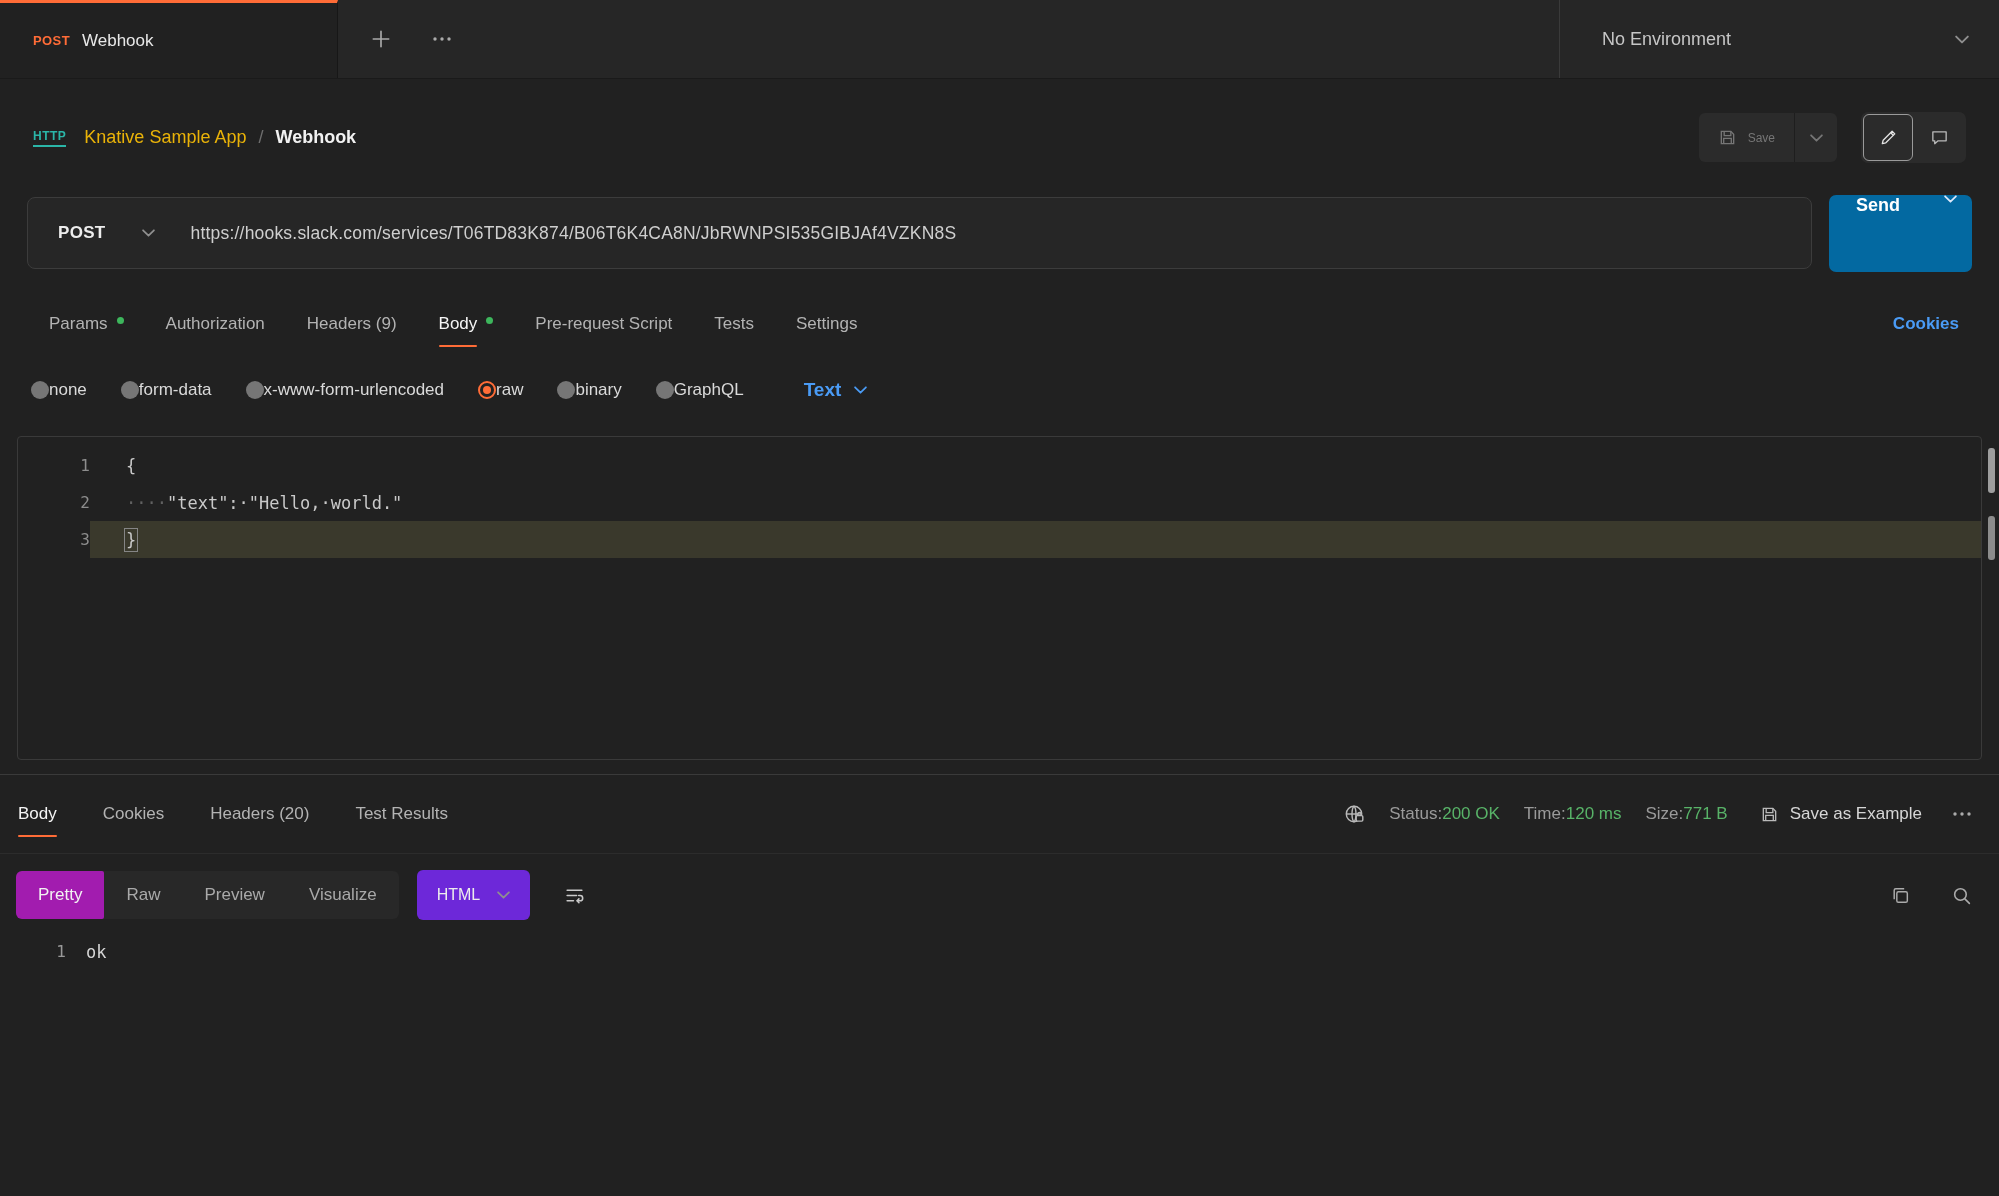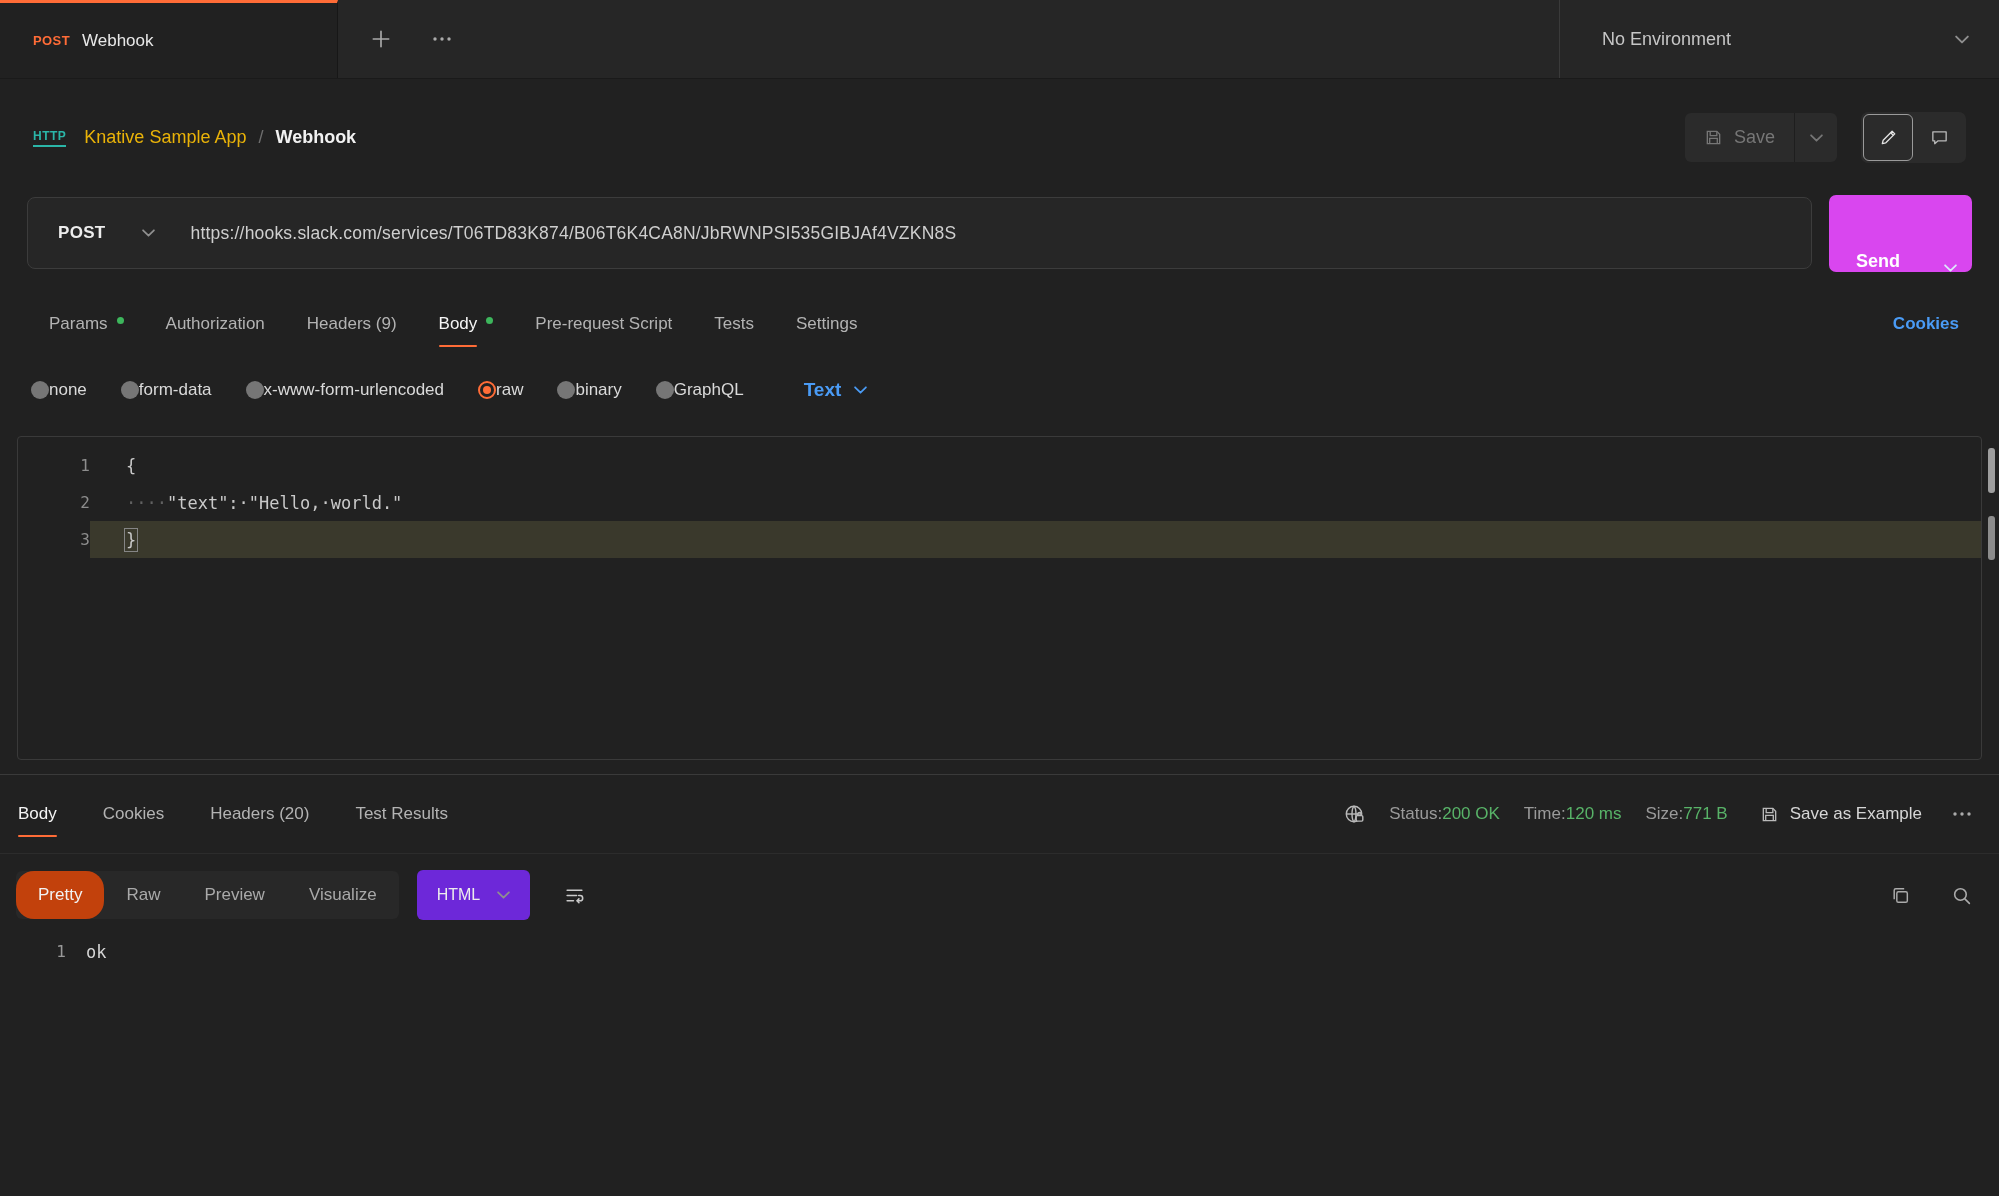--- a/index.html
+++ b/index.html
@@ -36,7 +36,7 @@
   .bc-request { color:#f2f2f2; font-weight:600; }
   .hdr-actions { margin-left:auto; display:flex; align-items:center; gap:24px; }
   .save-group { display:flex; align-items:stretch; background:#2b2b2b; border-radius:6px; height:49px; overflow:hidden; }
-  .save-main { display:flex; align-items:center; gap:11px; padding:0 19px; color:#767676; font-size:18px; }
+  .save-main { display:flex; align-items:center; gap:11px; padding:0 19px; color:#767676; font-size:12px; }
   .save-divider { width:1px; background:#1e1e1e; }
   .save-caret { width:42px; display:flex; align-items:center; justify-content:center; color:#767676; }
   .edit-group { display:flex; align-items:center; background:#2b2b2b; border-radius:7px; padding:2px; gap:2px; }

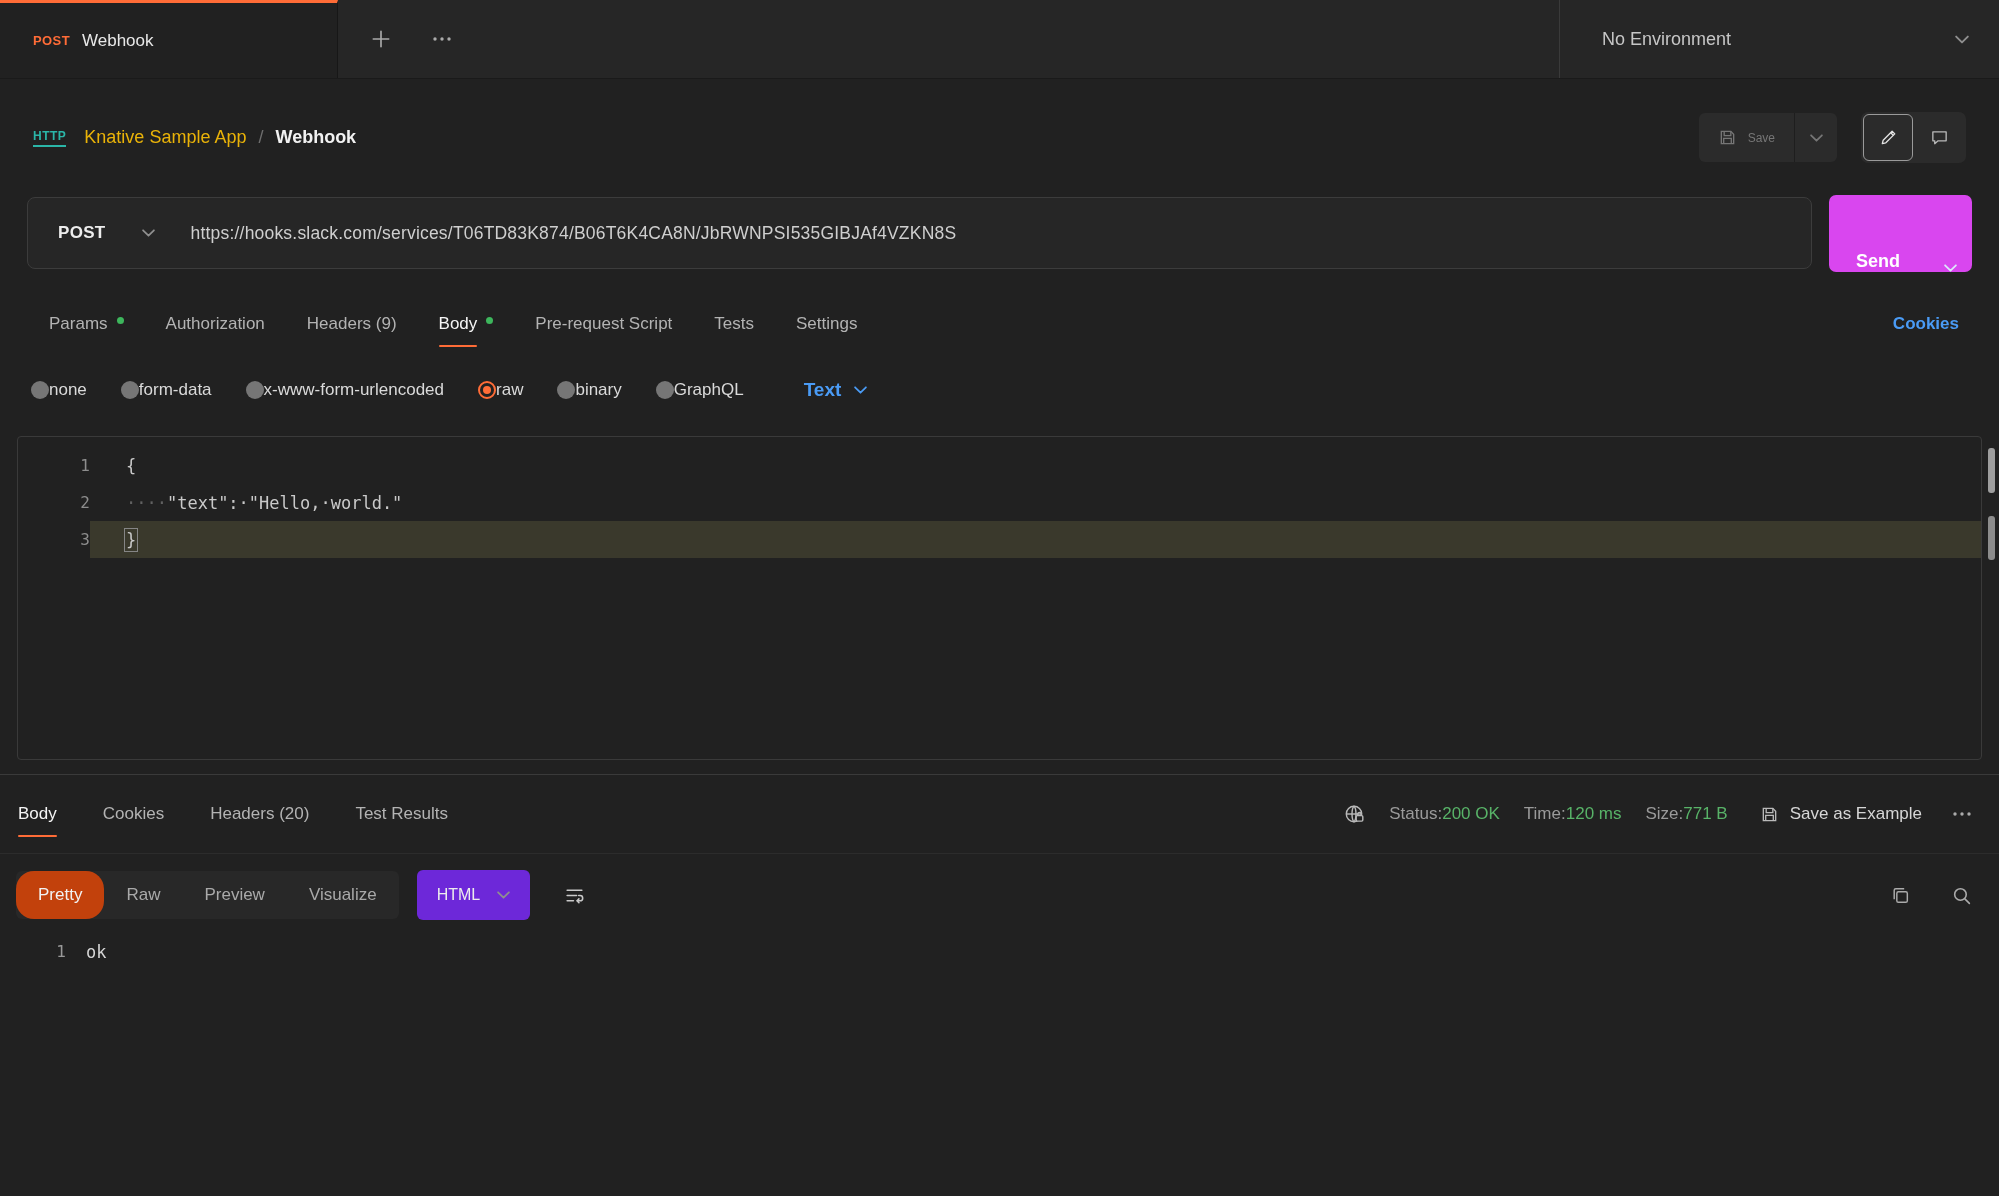--- a/index.html
+++ b/index.html
@@ -51,7 +51,7 @@
   .method-select { display:flex; align-items:center; gap:36px; padding:0 36px 0 30px; cursor:pointer; }
   .method-label { font-weight:700; font-size:17px; color:#ededed; letter-spacing:.3px; }
   .url-text { color:#cfcfcf; font-size:17.5px; letter-spacing:.2px; white-space:nowrap; overflow:hidden; cursor:text; }
-  .send-group { display:flex; align-items:flex-end; height:77px; border-radius:7px; overflow:hidden; background:#d946ef; }
+  .send-group { display:flex; align-items:flex-start; height:77px; border-radius:7px; overflow:hidden; background:#0369a1; }
   .send-main { display:flex; align-items:center; padding:0 27px; color:#fff; font-weight:600; font-size:18px; }
   .send-divider { width:1px; background:rgba(0,0,0,.30); }
   .send-caret { width:44px; display:flex; align-items:center; justify-content:center; color:#dce8fa; }

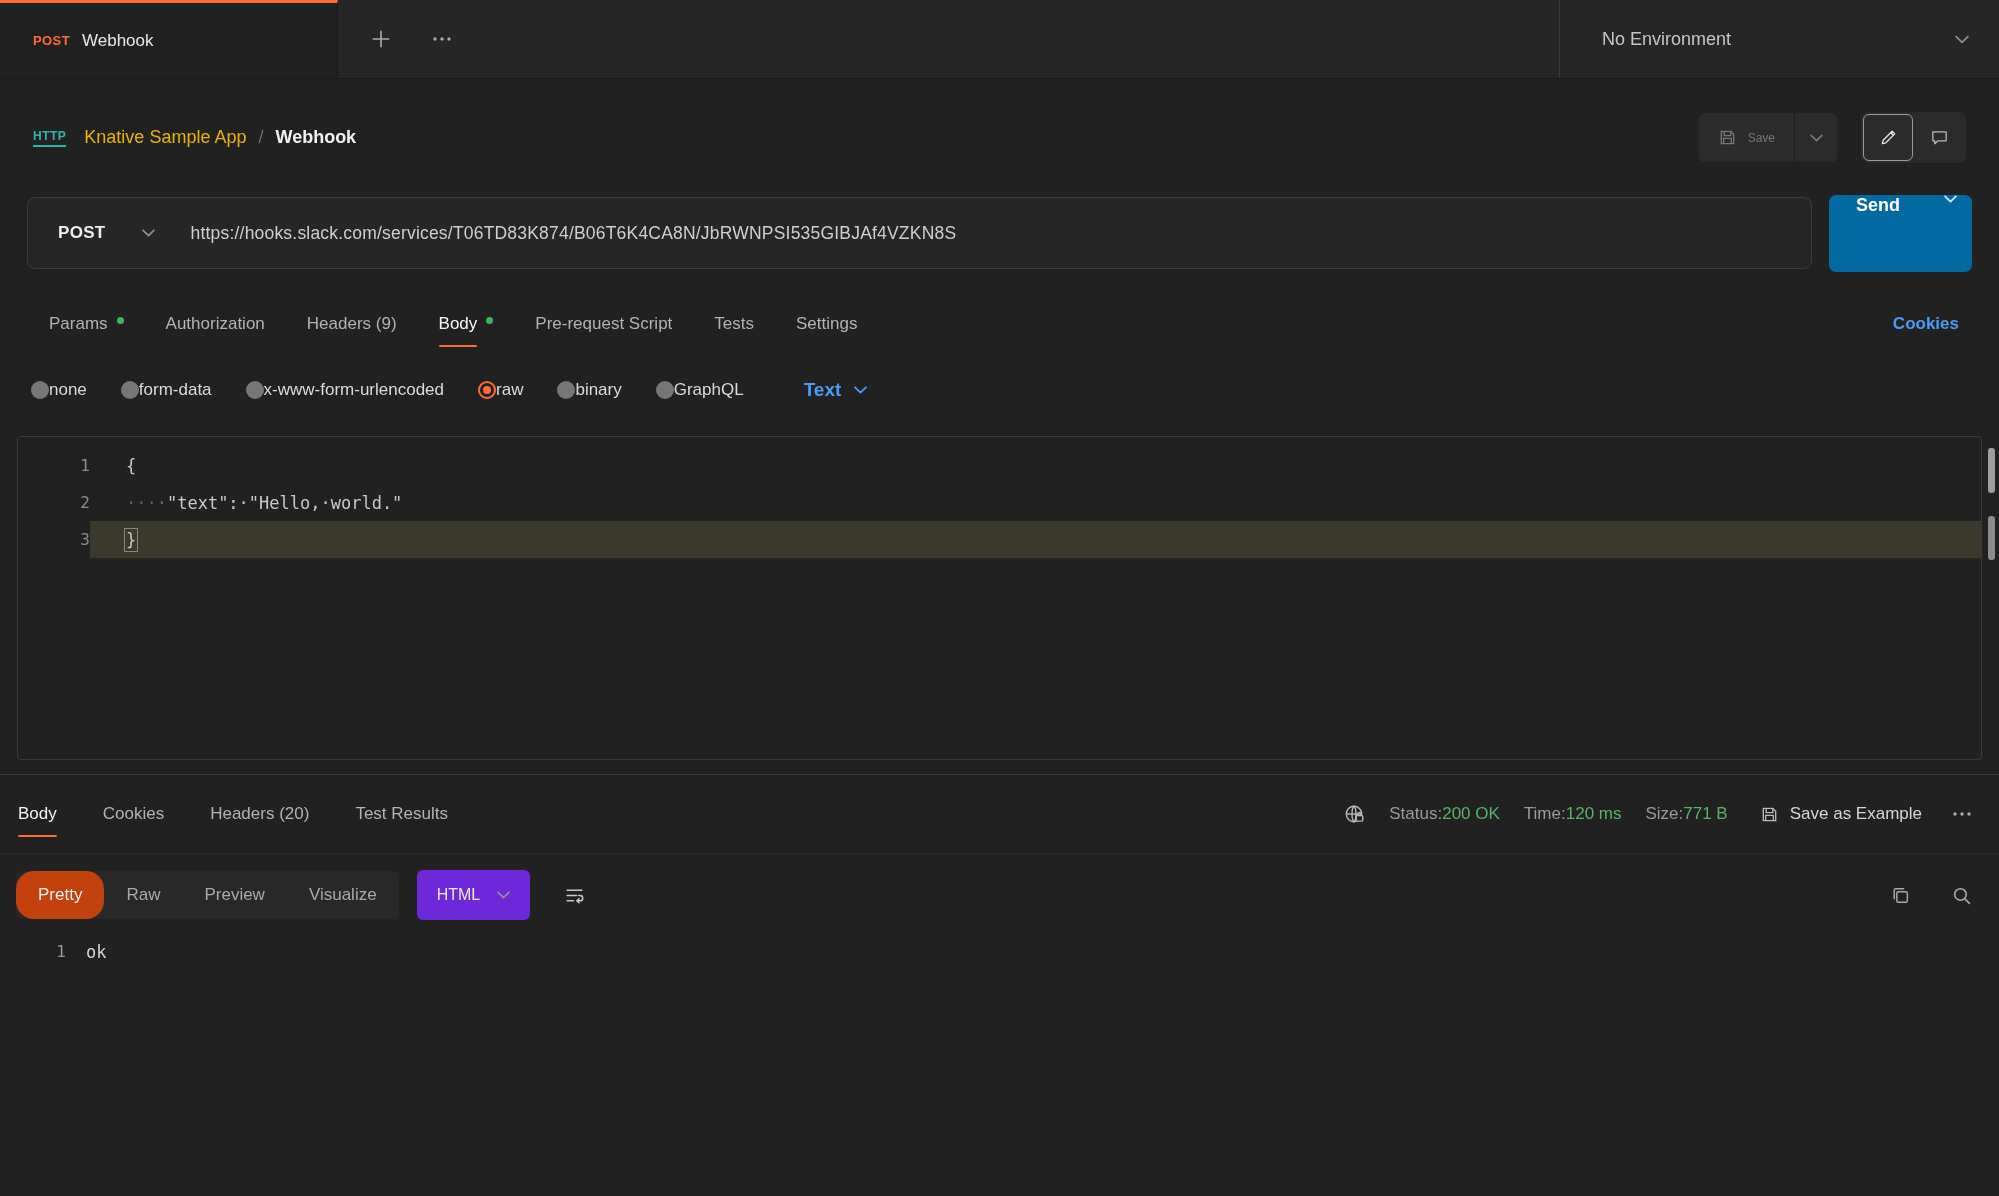--- a/index.html
+++ b/index.html
@@ -110,7 +110,7 @@
   .resp-toolbar { display:flex; align-items:center; padding:16px 27px 0 16px; }
   .mode-group { display:flex; align-items:stretch; background:#282828; border-radius:6px; overflow:hidden; }
   .mode { padding:14px 22px; color:#a9a9a9; font-size:17px; }
-  .mode.active { background:#c2410c; color:#f2f2f2; border-radius:18px; }
+  .mode.active { background:#a21caf; color:#f2f2f2; border-radius:2px; }
   .format-select { margin-left:18px; background:#6d28d9; border-radius:6px; height:50px; padding:0 20px;
                    display:flex; align-items:center; gap:17px; color:#ececec; font-size:16px; cursor:pointer; }
   .wrap-btn { margin-left:20px; width:48px; height:50px; display:flex; align-items:center; justify-content:center;

